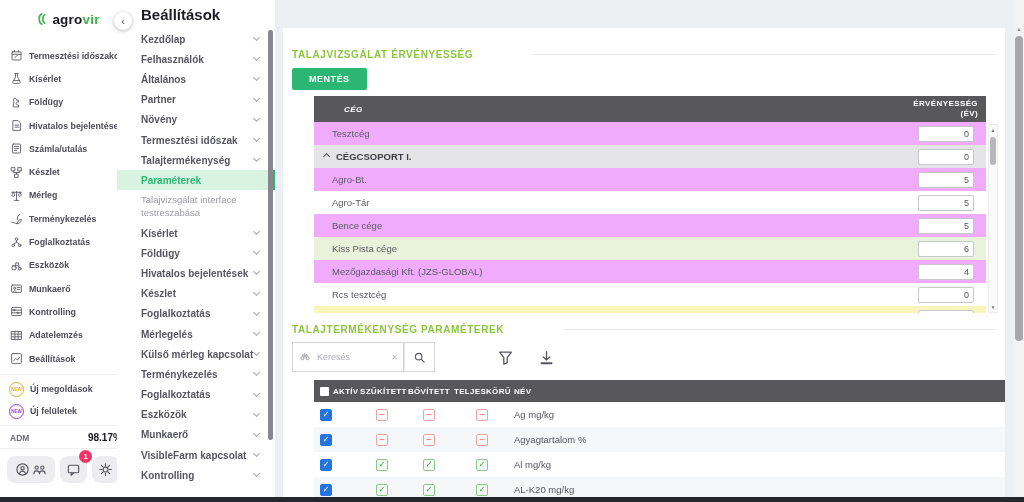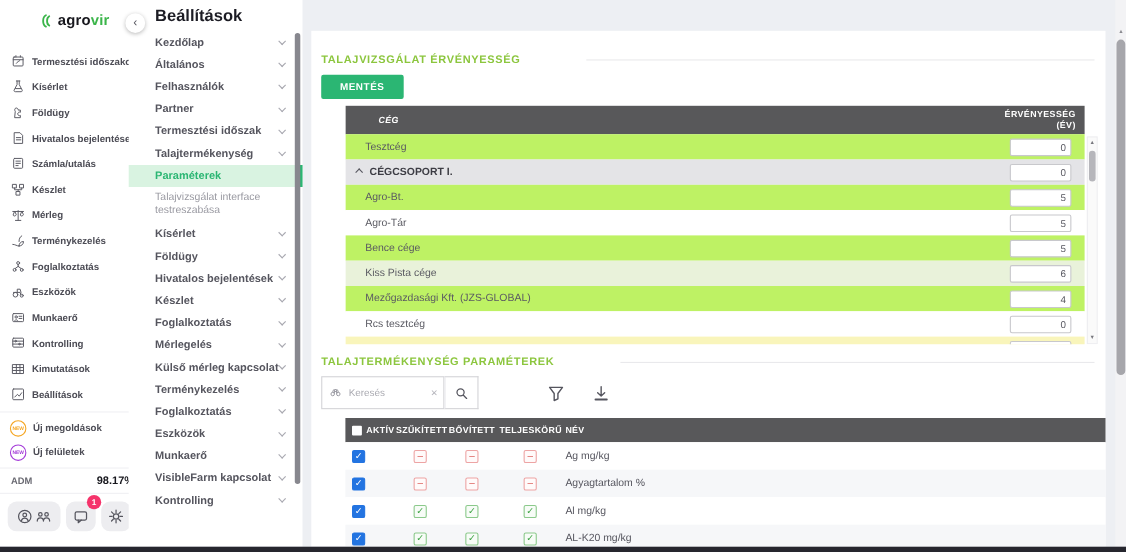--- a/index.html
+++ b/index.html
@@ -327,11 +327,11 @@
         <span class="chev"></span>
       </div>
       <div class="m-item">
+        <span>Felhasználók</span>
+        <span class="chev"></span>
+      </div>
+      <div class="m-item">
         <span>Általános</span>
-        <span class="chev"></span>
-      </div>
-      <div class="m-item">
-        <span>Felhasználók</span>
         <span class="chev"></span>
       </div>
       <div class="m-item">

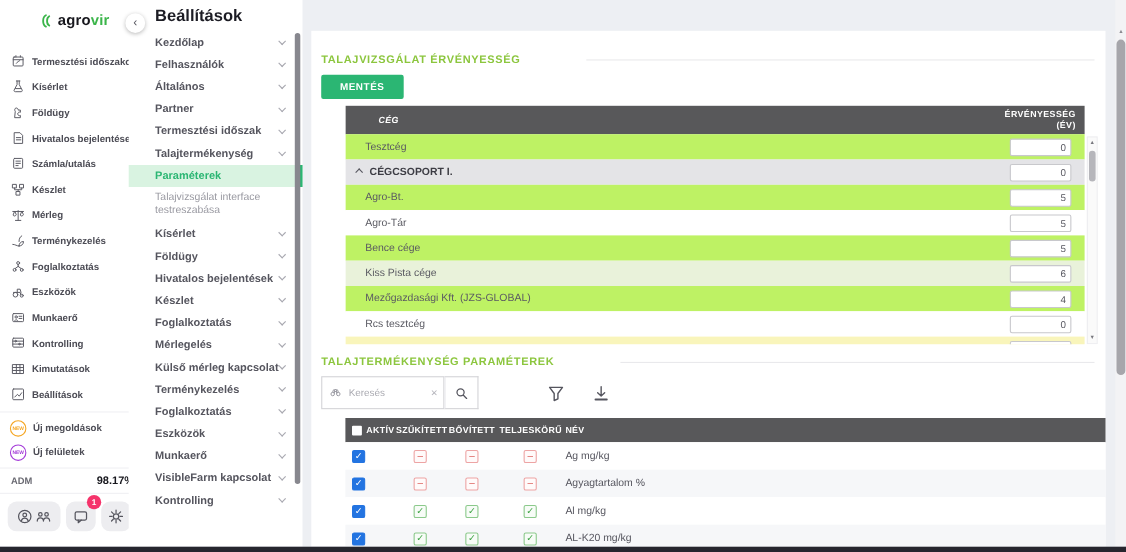--- a/index.html
+++ b/index.html
@@ -339,6 +339,10 @@
         <span class="chev"></span>
       </div>
       <div class="m-item">
+        <span>Növény</span>
+        <span class="chev"></span>
+      </div>
+      <div class="m-item">
         <span>Termesztési időszak</span>
         <span class="chev"></span>
       </div>

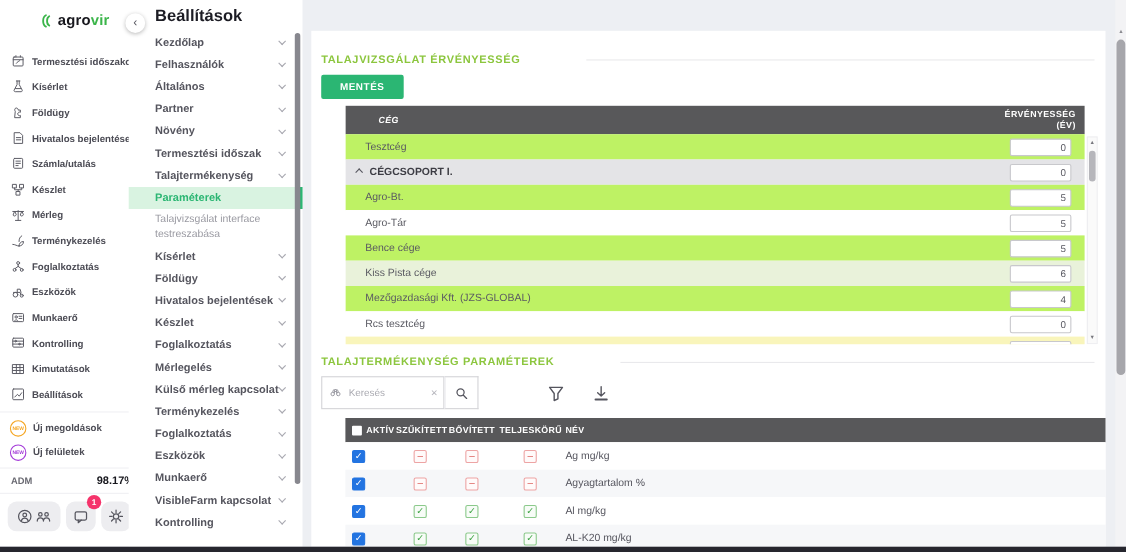--- a/index.html
+++ b/index.html
@@ -57,7 +57,7 @@
   .t1hd .c1 { padding-left:30px;font-style:italic; }
   .t1hd .c2 { padding-right:8px; text-align:right; white-space:pre-line; line-height:1.2; }
   .t1row { width:672px; display:flex; justify-content:space-between; align-items:center; height:23px; font-size:9.5px; color:#5a5a62; background:#fff; }
-  .t1row.alt { background:#bef264; }
+  .t1row.alt { background:#f0abfc; }
   .t1row .nm { padding-left:18px; display:flex; align-items:center; gap:7px; }
   .t1row input { width:56px; height:16px; border:1px solid #c8c8cc; border-radius:2px; text-align:right; font-size:9px; color:#55555e; padding:0 4px; margin-right:12px; background:#fff; font-family:inherit; }
   .t1row.group { background:#e4e4e7; font-weight:bold; color:#3c3c44; }

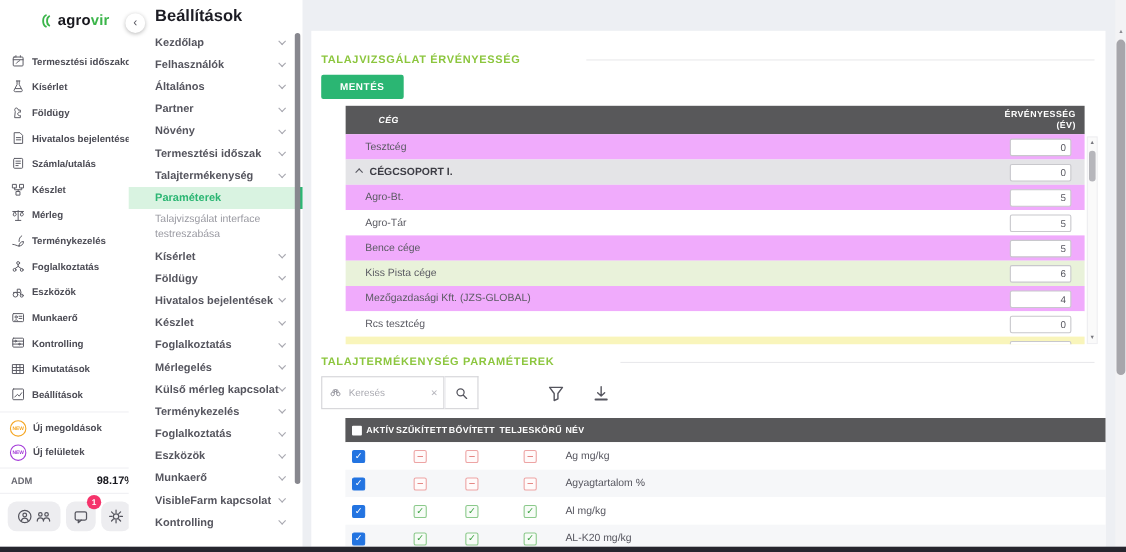--- a/index.html
+++ b/index.html
@@ -242,7 +242,7 @@
             <path d="M2 6.3h12M2 9.6h12M6 3v10M10 3v10"></path>
           </svg>
         </span>
-        <span class="slbl">Kimutatások</span>
+        <span class="slbl">Adatelemzés</span>
       </div>
       <div class="side-item">
         <span class="sicn">

